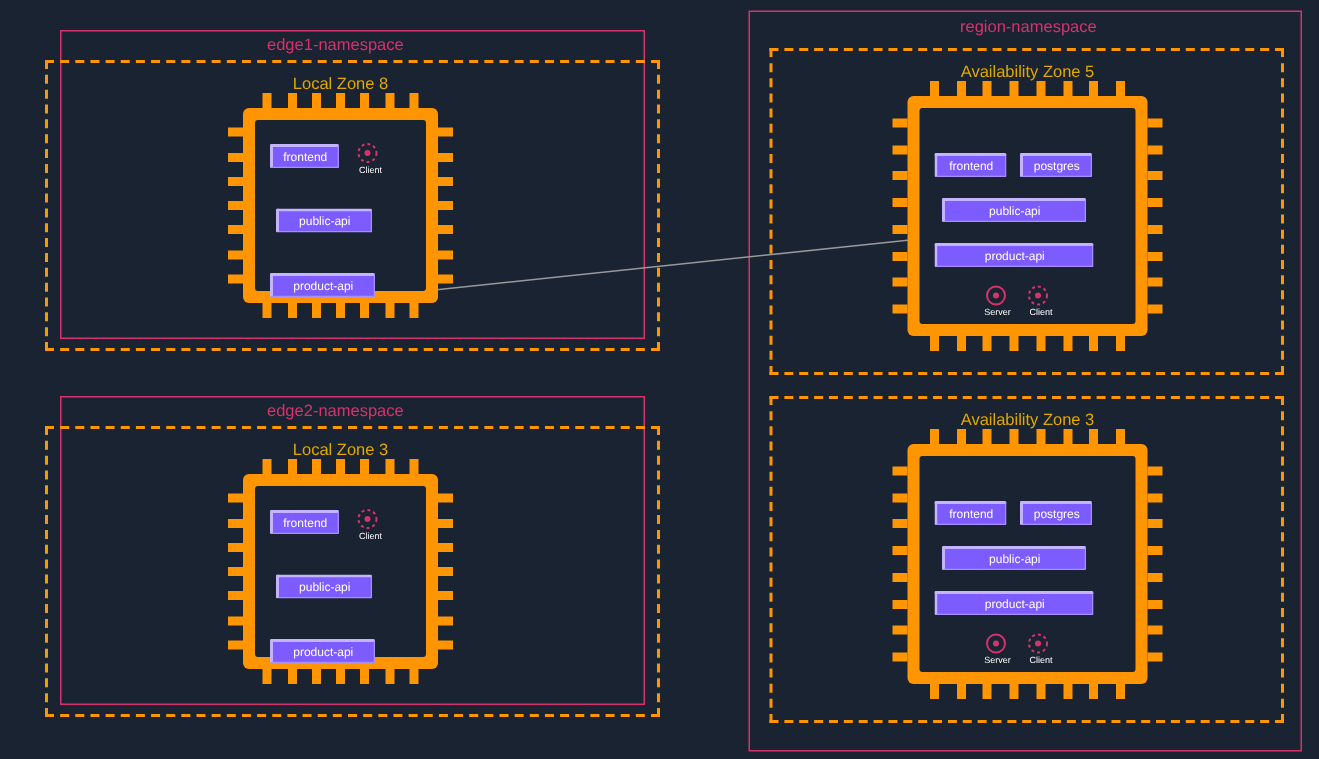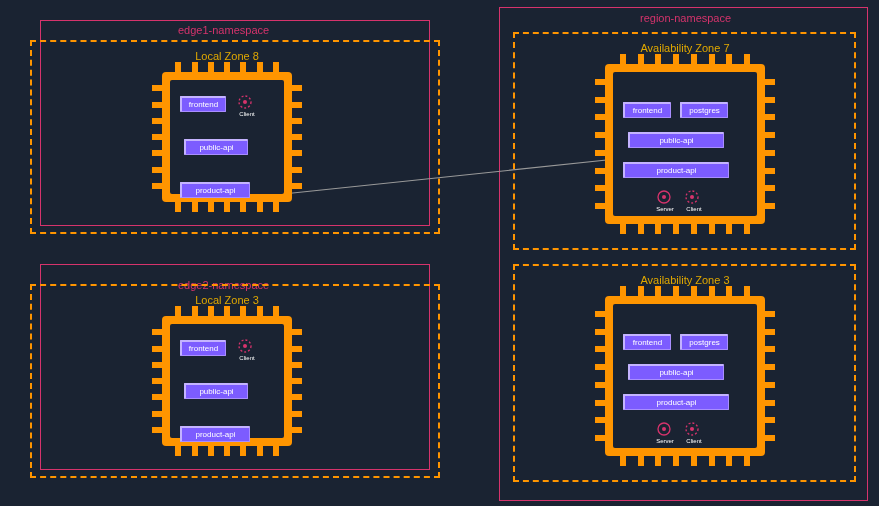--- a/index.html
+++ b/index.html
@@ -113,7 +113,7 @@
 
 <div class="zone-label" style="left:127px; top:50px;">Local Zone 8</div>
 <div class="zone-label" style="left:127px; top:294px;">Local Zone 3</div>
-<div class="zone-label" style="left:585px; top:42px;">Availability Zone 7</div>
+<div class="zone-label" style="left:585px; top:42px;">Availability Zone 5</div>
 <div class="zone-label" style="left:585px; top:274px;">Availability Zone 3</div>
 
 <div class="conn-line" style="left:288px; top:193px; width:330px; transform: rotate(-6deg);"></div>

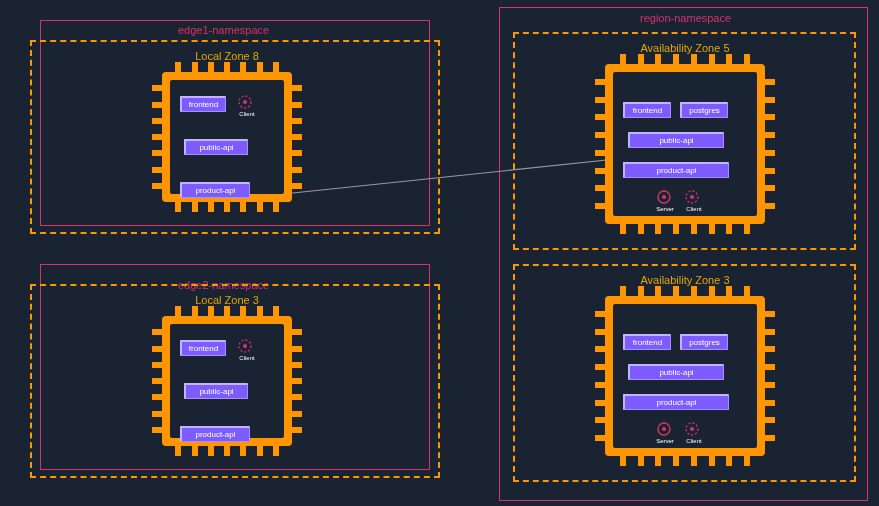--- a/index.html
+++ b/index.html
@@ -101,7 +101,7 @@
 <div class="ns-label" style="left:178px; top:24px;">edge1-namespace</div>
 
 <div class="namespace-solid" style="left:40px; top:264px; width:390px; height:206px;"></div>
-<div class="ns-label" style="left:178px; top:279px;">edge2-namespace</div>
+<div class="ns-label" style="left:178px; top:268px;">edge2-namespace</div>
 
 <div class="namespace-dashed" style="left:30px; top:40px; width:410px; height:194px;"></div>
 

